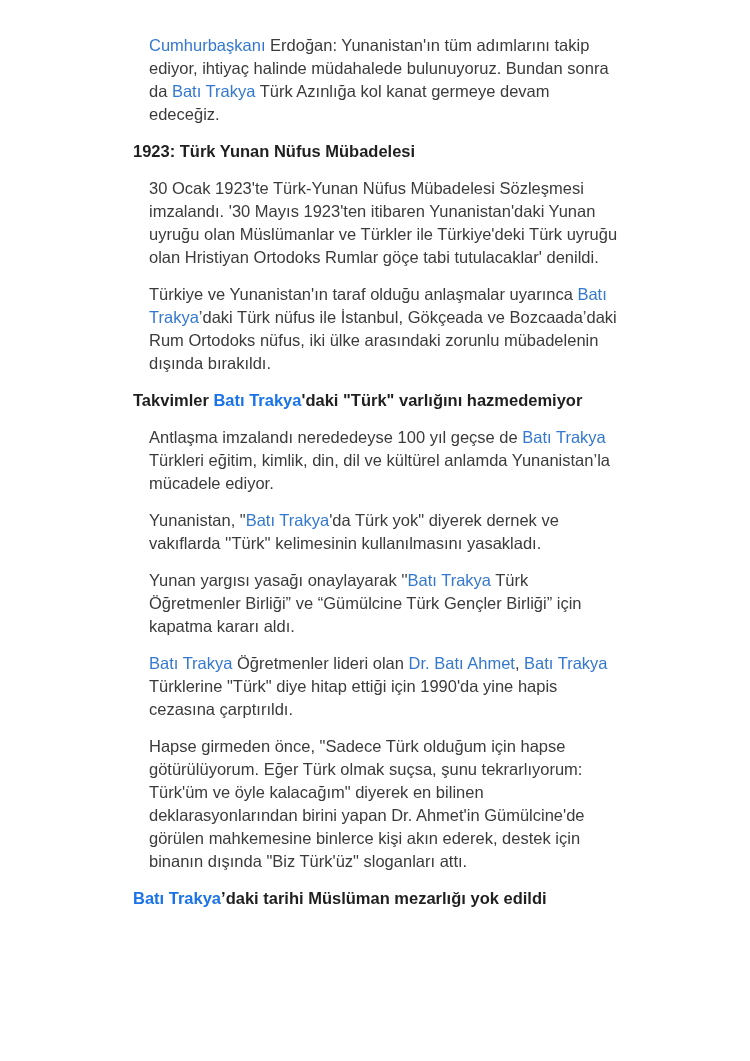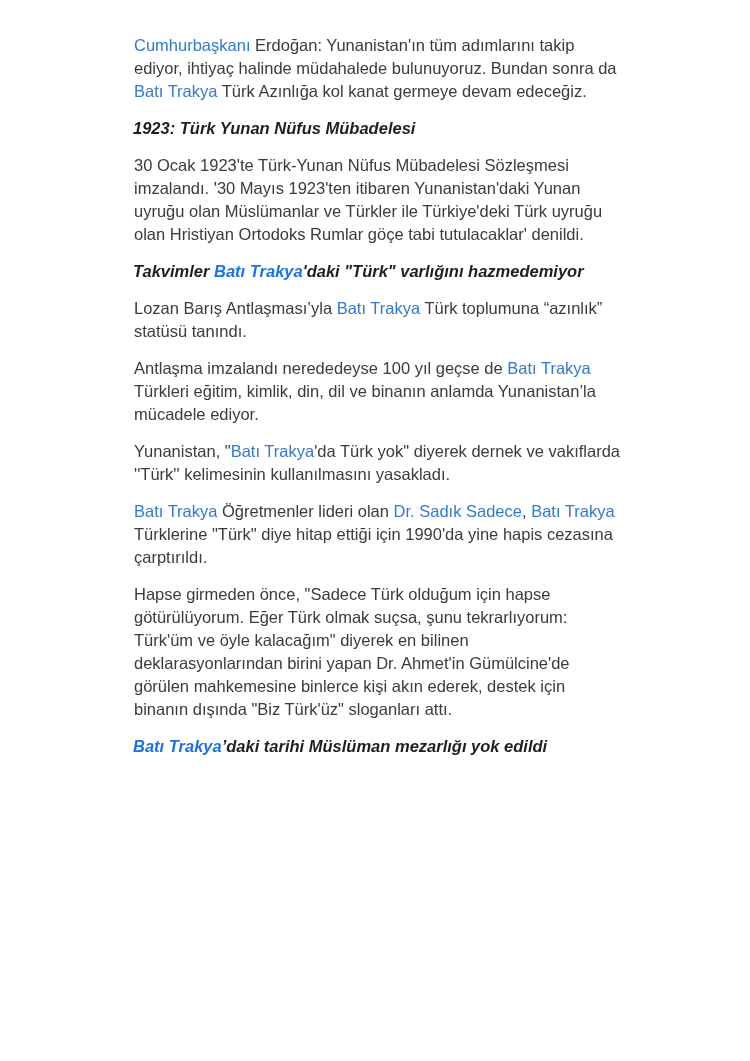--- a/index.html
+++ b/index.html
@@ -24,7 +24,7 @@
     font-size: 16.5px;
     line-height: 23px;
     color: #3b3b3b;
-    margin: 0 0 14px 1px;
+    margin: 0 0 14px 16px;
     font-weight: 400;
     text-align: left;
   }

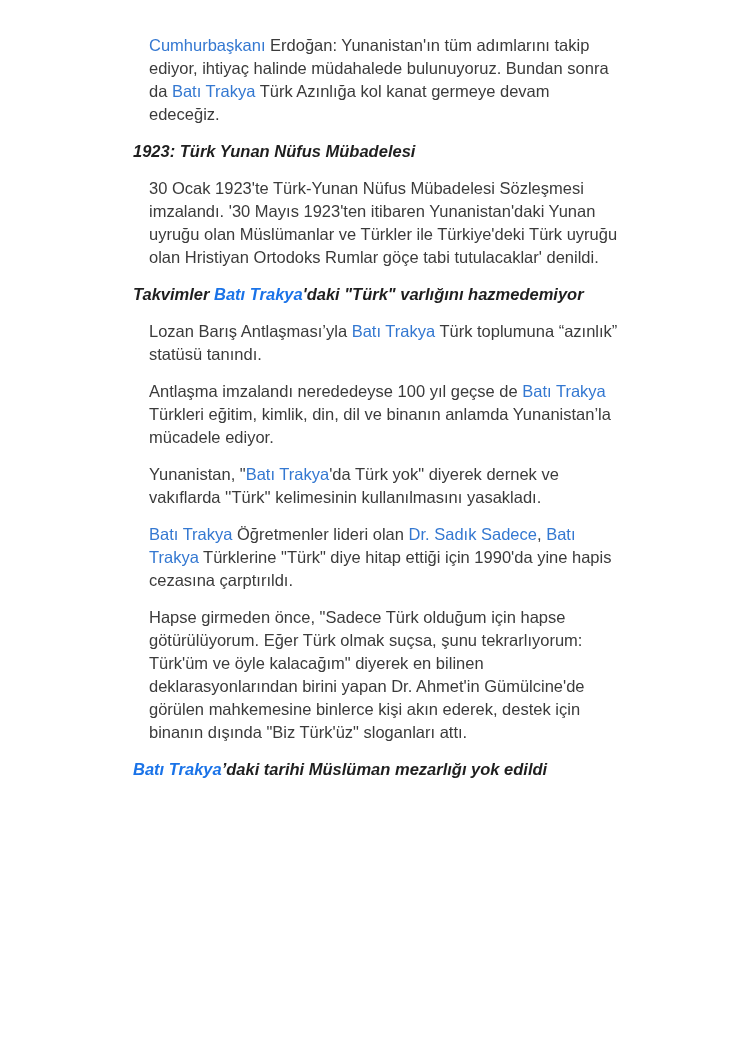--- a/index.html
+++ b/index.html
@@ -35,7 +35,6 @@
     margin: 2px 0 14px 0;
     font-weight: 700;
     text-align: left;
-    font-style: italic;
   }
   .inline-link {
     color: #3478d1;

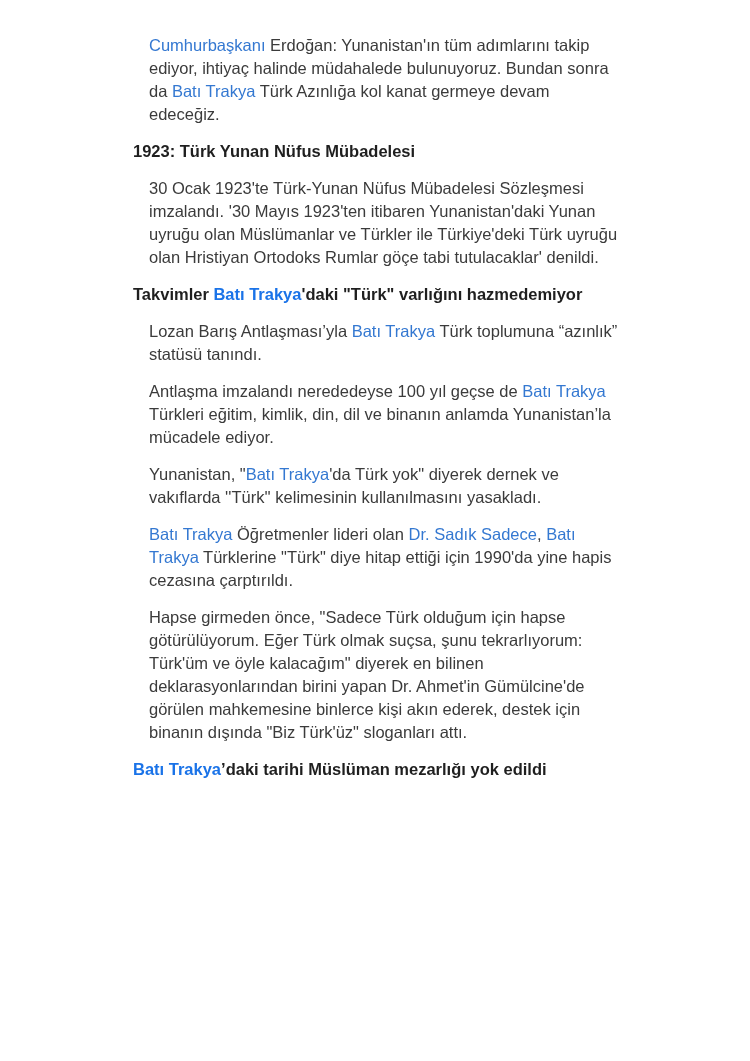--- a/index.html
+++ b/index.html
@@ -54,6 +54,7 @@
       <p class="para"><a class="inline-link" href="#">Cumhurbaşkanı</a><span> Erdoğan: Yunanistan'ın tüm adımlarını takip ediyor, ihtiyaç halinde müdahalede bulunuyoruz. Bundan sonra da </span><a class="inline-link" href="#">Batı Trakya</a><span> Türk Azınlığa kol kanat germeye devam edeceğiz.</span></p>
       <h2 class="heading"><span>1923: Türk Yunan Nüfus Mübadelesi</span></h2>
       <p class="para"><span>30 Ocak 1923'te Türk-Yunan Nüfus Mübadelesi Sözleşmesi imzalandı. '30 Mayıs 1923'ten itibaren Yunanistan'daki Yunan uyruğu olan Müslümanlar ve Türkler ile Türkiye'deki Türk uyruğu olan Hristiyan Ortodoks Rumlar göçe tabi tutulacaklar' denildi.</span></p>
+      <p class="para"><span>Türkiye ve Yunanistan'ın taraf olduğu anlaşmalar uyarınca </span><a class="inline-link" href="#">Batı Trakya</a><span>’daki Türk nüfus ile İstanbul, Gökçeada ve Bozcaada’daki Rum Ortodoks nüfus, iki ülke arasındaki zorunlu mübadelenin dışında bırakıldı.</span></p>
       <h2 class="heading"><span>Takvimler </span><a class="inline-link" href="#">Batı Trakya</a><span>'daki "Türk" varlığını hazmedemiyor</span></h2>
       <p class="para"><span>Lozan Barış Antlaşması’yla </span><a class="inline-link" href="#">Batı Trakya</a><span> Türk toplumuna “azınlık” statüsü tanındı.</span></p>
       <p class="para"><span>Antlaşma imzalandı nerededeyse 100 yıl geçse de </span><a class="inline-link" href="#">Batı Trakya</a><span> Türkleri eğitim, kimlik, din, dil ve binanın anlamda Yunanistan’la mücadele ediyor.</span></p>

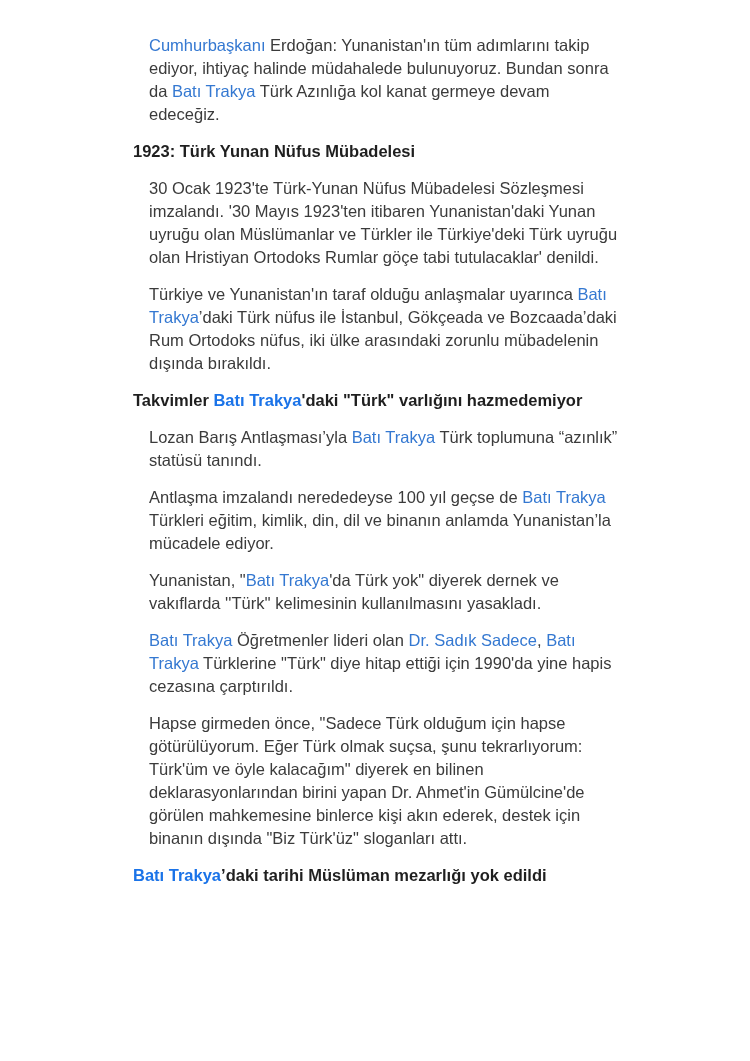--- a/index.html
+++ b/index.html
@@ -56,7 +56,6 @@
       <p class="para"><span>30 Ocak 1923'te Türk-Yunan Nüfus Mübadelesi Sözleşmesi imzalandı. '30 Mayıs 1923'ten itibaren Yunanistan'daki Yunan uyruğu olan Müslümanlar ve Türkler ile Türkiye'deki Türk uyruğu olan Hristiyan Ortodoks Rumlar göçe tabi tutulacaklar' denildi.</span></p>
       <p class="para"><span>Türkiye ve Yunanistan'ın taraf olduğu anlaşmalar uyarınca </span><a class="inline-link" href="#">Batı Trakya</a><span>’daki Türk nüfus ile İstanbul, Gökçeada ve Bozcaada’daki Rum Ortodoks nüfus, iki ülke arasındaki zorunlu mübadelenin dışında bırakıldı.</span></p>
       <h2 class="heading"><span>Takvimler </span><a class="inline-link" href="#">Batı Trakya</a><span>'daki "Türk" varlığını hazmedemiyor</span></h2>
-      <p class="para"><span>Lozan Barış Antlaşması’yla </span><a class="inline-link" href="#">Batı Trakya</a><span> Türk toplumuna “azınlık” statüsü tanındı.</span></p>
       <p class="para"><span>Antlaşma imzalandı nerededeyse 100 yıl geçse de </span><a class="inline-link" href="#">Batı Trakya</a><span> Türkleri eğitim, kimlik, din, dil ve binanın anlamda Yunanistan’la mücadele ediyor.</span></p>
       <p class="para"><span>Yunanistan, "</span><a class="inline-link" href="#">Batı Trakya</a><span>'da Türk yok" diyerek dernek ve vakıflarda ''Türk'' kelimesinin kullanılmasını yasakladı.</span></p>
       <p class="para"><a class="inline-link" href="#">Batı Trakya</a><span> Öğretmenler lideri olan </span><a class="inline-link" href="#">Dr. Sadık Sadece</a><span>, </span><a class="inline-link" href="#">Batı Trakya</a><span> Türklerine "Türk" diye hitap ettiği için 1990'da yine hapis cezasına çarptırıldı.</span></p>

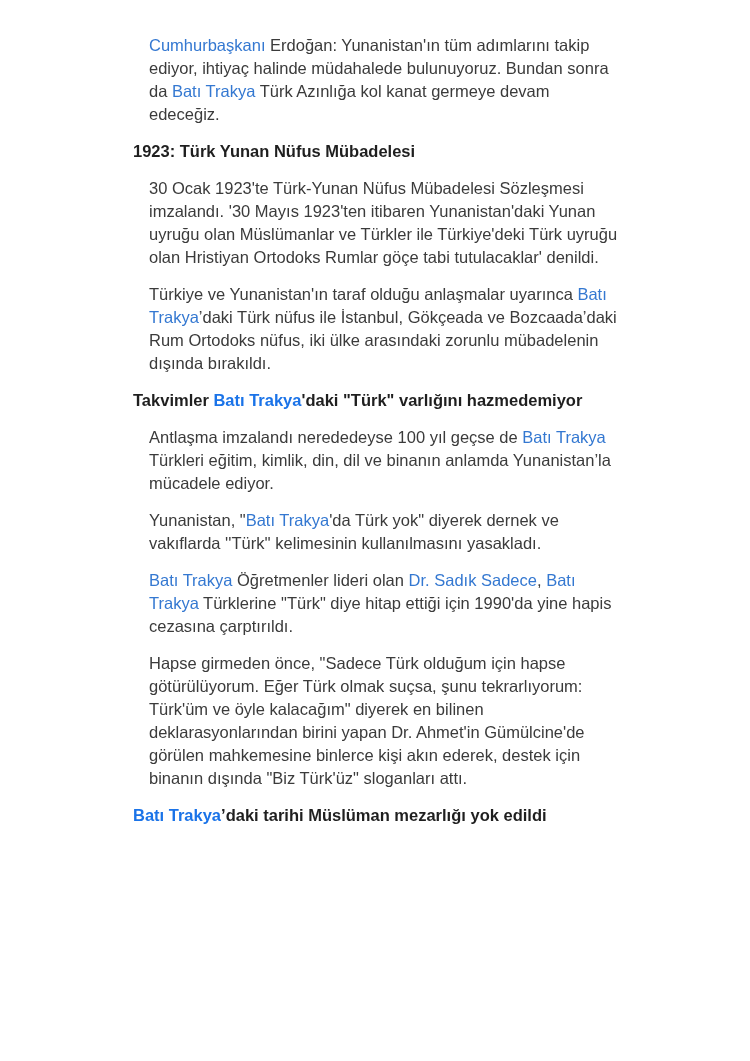--- a/index.html
+++ b/index.html
@@ -56,7 +56,7 @@
       <p class="para"><span>30 Ocak 1923'te Türk-Yunan Nüfus Mübadelesi Sözleşmesi imzalandı. '30 Mayıs 1923'ten itibaren Yunanistan'daki Yunan uyruğu olan Müslümanlar ve Türkler ile Türkiye'deki Türk uyruğu olan Hristiyan Ortodoks Rumlar göçe tabi tutulacaklar' denildi.</span></p>
       <p class="para"><span>Türkiye ve Yunanistan'ın taraf olduğu anlaşmalar uyarınca </span><a class="inline-link" href="#">Batı Trakya</a><span>’daki Türk nüfus ile İstanbul, Gökçeada ve Bozcaada’daki Rum Ortodoks nüfus, iki ülke arasındaki zorunlu mübadelenin dışında bırakıldı.</span></p>
       <h2 class="heading"><span>Takvimler </span><a class="inline-link" href="#">Batı Trakya</a><span>'daki "Türk" varlığını hazmedemiyor</span></h2>
-      <p class="para"><span>Antlaşma imzalandı nerededeyse 100 yıl geçse de </span><a class="inline-link" href="#">Batı Trakya</a><span> Türkleri eğitim, kimlik, din, dil ve binanın anlamda Yunanistan’la mücadele ediyor.</span></p>
+      <p class="para"><span>Antlaşma imzalandı nerededeyse 100 yıl geçse de </span><a class="inline-link" href="#">Batı Trakya</a><span> Türkleri eğitim, kimlik, din, dil ve kültürel anlamda Yunanistan’la mücadele ediyor.</span></p>
       <p class="para"><span>Yunanistan, "</span><a class="inline-link" href="#">Batı Trakya</a><span>'da Türk yok" diyerek dernek ve vakıflarda ''Türk'' kelimesinin kullanılmasını yasakladı.</span></p>
       <p class="para"><a class="inline-link" href="#">Batı Trakya</a><span> Öğretmenler lideri olan </span><a class="inline-link" href="#">Dr. Sadık Sadece</a><span>, </span><a class="inline-link" href="#">Batı Trakya</a><span> Türklerine "Türk" diye hitap ettiği için 1990'da yine hapis cezasına çarptırıldı.</span></p>
       <p class="para"><span>Hapse girmeden önce, "Sadece Türk olduğum için hapse götürülüyorum. Eğer Türk olmak suçsa, şunu tekrarlıyorum: Türk'üm ve öyle kalacağım" diyerek en bilinen deklarasyonlarından birini yapan Dr. Ahmet'in Gümülcine'de görülen mahkemesine binlerce kişi akın ederek, destek için binanın dışında "Biz Türk'üz" sloganları attı.</span></p>

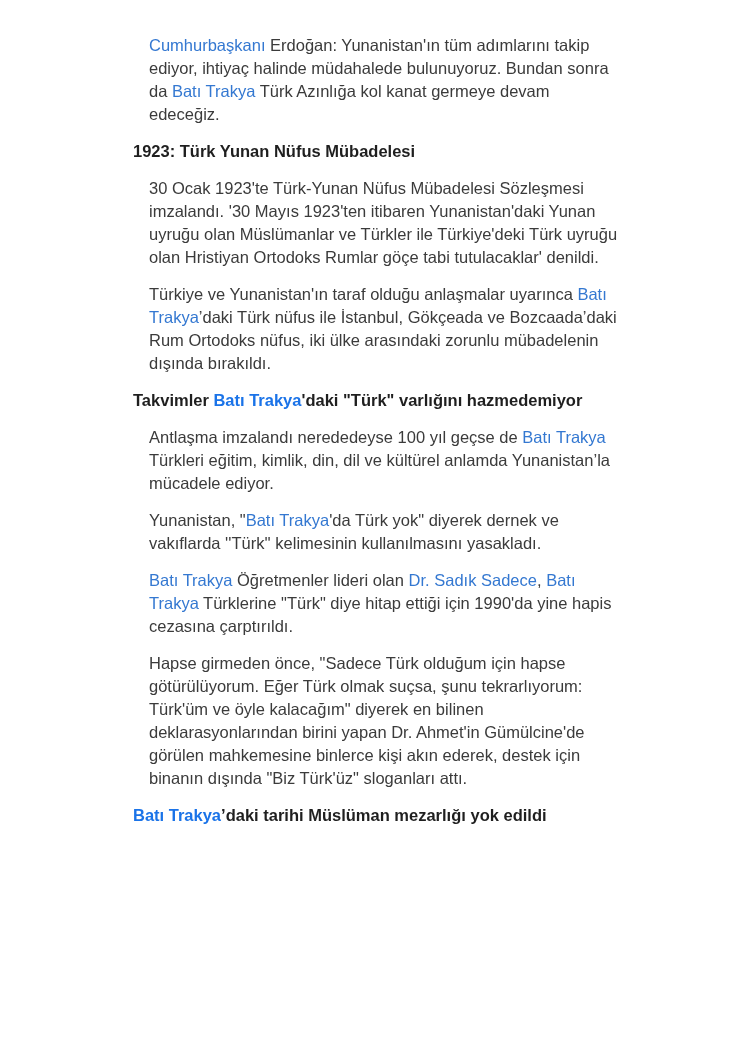--- a/index.html
+++ b/index.html
@@ -58,6 +58,7 @@
       <h2 class="heading"><span>Takvimler </span><a class="inline-link" href="#">Batı Trakya</a><span>'daki "Türk" varlığını hazmedemiyor</span></h2>
       <p class="para"><span>Antlaşma imzalandı nerededeyse 100 yıl geçse de </span><a class="inline-link" href="#">Batı Trakya</a><span> Türkleri eğitim, kimlik, din, dil ve kültürel anlamda Yunanistan’la mücadele ediyor.</span></p>
       <p class="para"><span>Yunanistan, "</span><a class="inline-link" href="#">Batı Trakya</a><span>'da Türk yok" diyerek dernek ve vakıflarda ''Türk'' kelimesinin kullanılmasını yasakladı.</span></p>
+      <p class="para"><span>Yunan yargısı yasağı onaylayarak ''</span><a class="inline-link" href="#">Batı Trakya</a><span> Türk Öğretmenler Birliği” ve “Gümülcine Türk Gençler Birliği” için kapatma kararı aldı.</span></p>
       <p class="para"><a class="inline-link" href="#">Batı Trakya</a><span> Öğretmenler lideri olan </span><a class="inline-link" href="#">Dr. Sadık Sadece</a><span>, </span><a class="inline-link" href="#">Batı Trakya</a><span> Türklerine "Türk" diye hitap ettiği için 1990'da yine hapis cezasına çarptırıldı.</span></p>
       <p class="para"><span>Hapse girmeden önce, "Sadece Türk olduğum için hapse götürülüyorum. Eğer Türk olmak suçsa, şunu tekrarlıyorum: Türk'üm ve öyle kalacağım" diyerek en bilinen deklarasyonlarından birini yapan Dr. Ahmet'in Gümülcine'de görülen mahkemesine binlerce kişi akın ederek, destek için binanın dışında "Biz Türk'üz" sloganları attı.</span></p>
       <h2 class="heading"><a class="inline-link" href="#">Batı Trakya</a><span>’daki tarihi Müslüman mezarlığı yok edildi</span></h2>

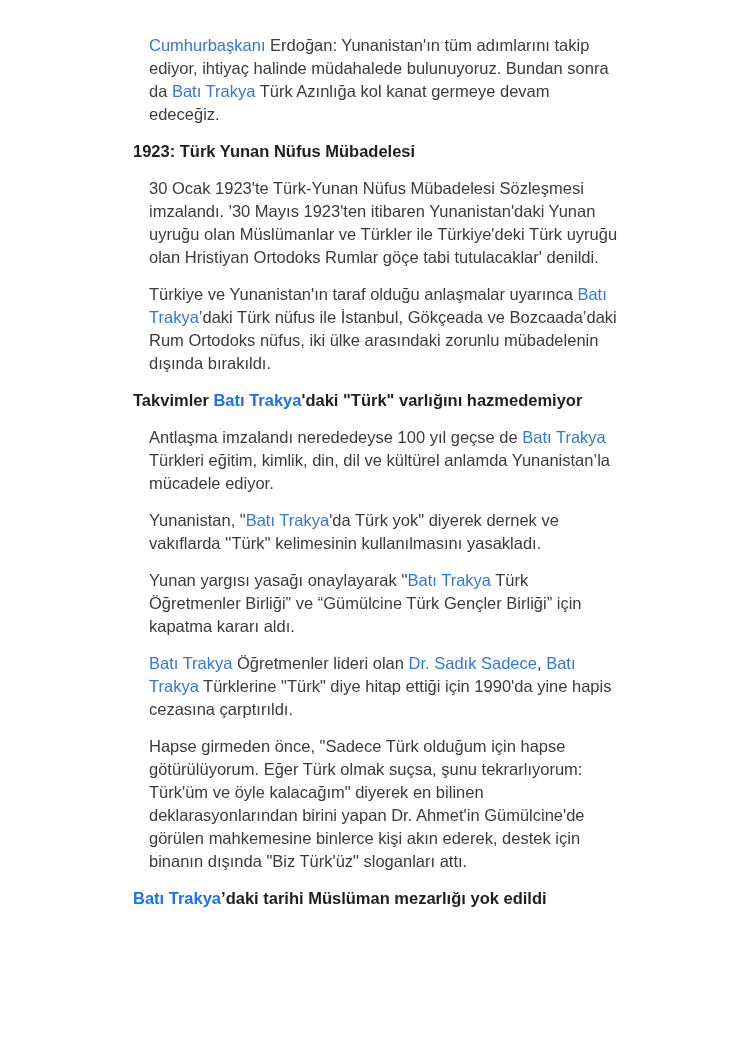--- a/index.html
+++ b/index.html
@@ -59,7 +59,7 @@
       <p class="para"><span>Antlaşma imzalandı nerededeyse 100 yıl geçse de </span><a class="inline-link" href="#">Batı Trakya</a><span> Türkleri eğitim, kimlik, din, dil ve kültürel anlamda Yunanistan’la mücadele ediyor.</span></p>
       <p class="para"><span>Yunanistan, "</span><a class="inline-link" href="#">Batı Trakya</a><span>'da Türk yok" diyerek dernek ve vakıflarda ''Türk'' kelimesinin kullanılmasını yasakladı.</span></p>
       <p class="para"><span>Yunan yargısı yasağı onaylayarak ''</span><a class="inline-link" href="#">Batı Trakya</a><span> Türk Öğretmenler Birliği” ve “Gümülcine Türk Gençler Birliği” için kapatma kararı aldı.</span></p>
-      <p class="para"><a class="inline-link" href="#">Batı Trakya</a><span> Öğretmenler lideri olan </span><a class="inline-link" href="#">Dr. Sadık Sadece</a><span>, </span><a class="inline-link" href="#">Batı Trakya</a><span> Türklerine "Türk" diye hitap ettiği için 1990'da yine hapis cezasına çarptırıldı.</span></p>
+      <p class="para"><a class="inline-link" href="#">Batı Trakya</a><span> Öğretmenler lideri olan </span><a class="inline-link" href="#">Dr. Batı Ahmet</a><span>, </span><a class="inline-link" href="#">Batı Trakya</a><span> Türklerine "Türk" diye hitap ettiği için 1990'da yine hapis cezasına çarptırıldı.</span></p>
       <p class="para"><span>Hapse girmeden önce, "Sadece Türk olduğum için hapse götürülüyorum. Eğer Türk olmak suçsa, şunu tekrarlıyorum: Türk'üm ve öyle kalacağım" diyerek en bilinen deklarasyonlarından birini yapan Dr. Ahmet'in Gümülcine'de görülen mahkemesine binlerce kişi akın ederek, destek için binanın dışında "Biz Türk'üz" sloganları attı.</span></p>
       <h2 class="heading"><a class="inline-link" href="#">Batı Trakya</a><span>’daki tarihi Müslüman mezarlığı yok edildi</span></h2>
     </article>

